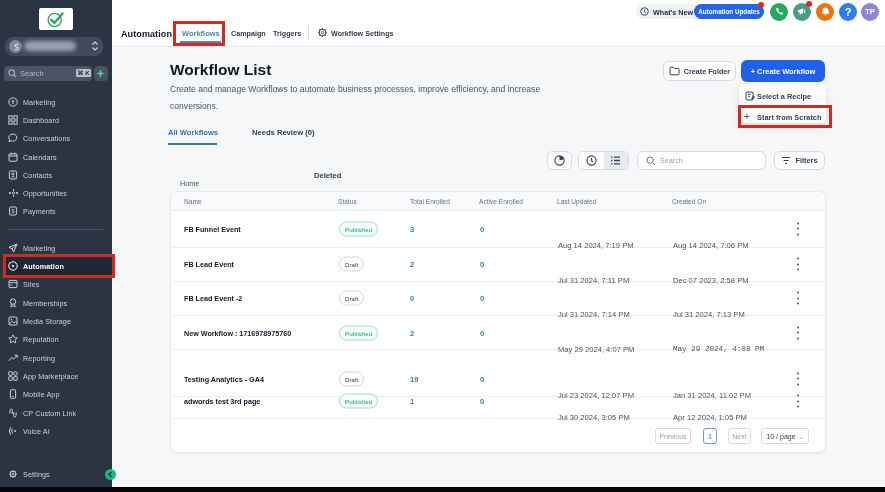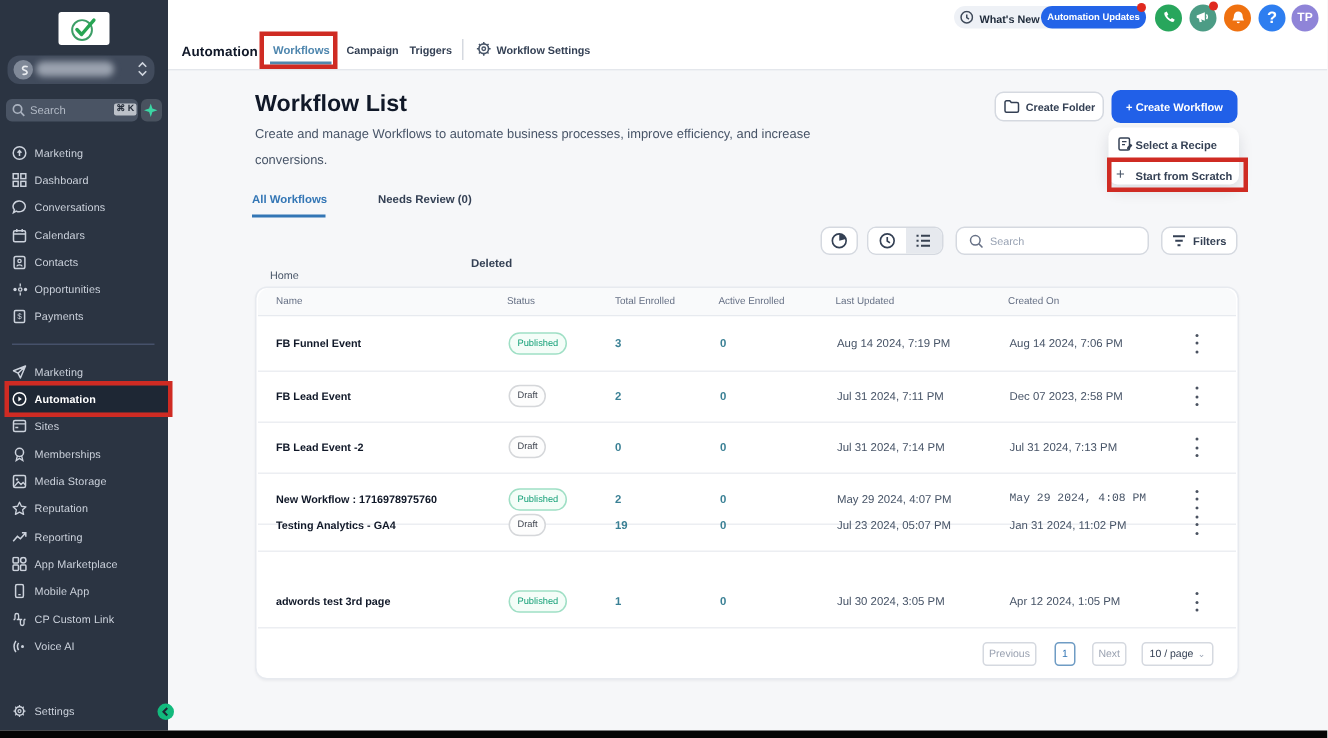--- a/index.html
+++ b/index.html
@@ -36,7 +36,7 @@
   .cell { position:absolute; top:50%; transform:translateY(-50%); font-size:7.6px; }
   .name { color:#101828; font-weight:600; font-size:7.2px; }
   .num { color:#3a8095; font-weight:600; }
-  .date { color:#475467; }
+  .date { color:#475467;margin-top:16px; }
   .pill { position:absolute; top:50%; transform:translateY(-50%); left:167px; font-size:6.2px; border-radius:9px; padding:3px 5px; }
   .pub { color:#14a077; border:1px solid #9fdfc5; background:#f4fdf8; }
   .dft { color:#414651; border:1px solid #d5d7da; background:#fdfdfd; }

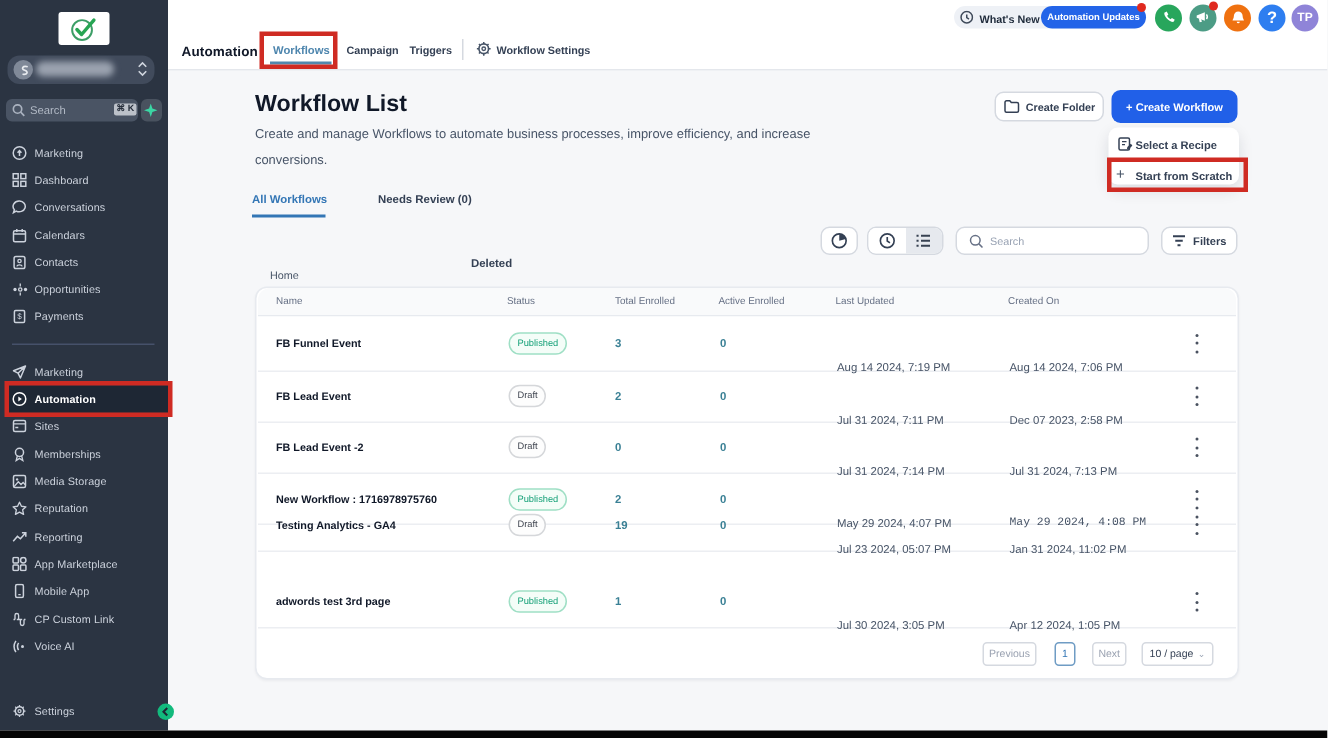--- a/index.html
+++ b/index.html
@@ -388,7 +388,7 @@
         <i></i>
       </span>
   </div>
-  <div class="row" style="top:141px;height:34.6px;">
+  <div class="row" style="top:170px;height:34.6px;">
     <span class="cell name" style="left:12px;">Testing Analytics - GA4</span>
     <span class="pill dft">Draft</span>
     <span class="cell num" style="left:238px;">19</span>

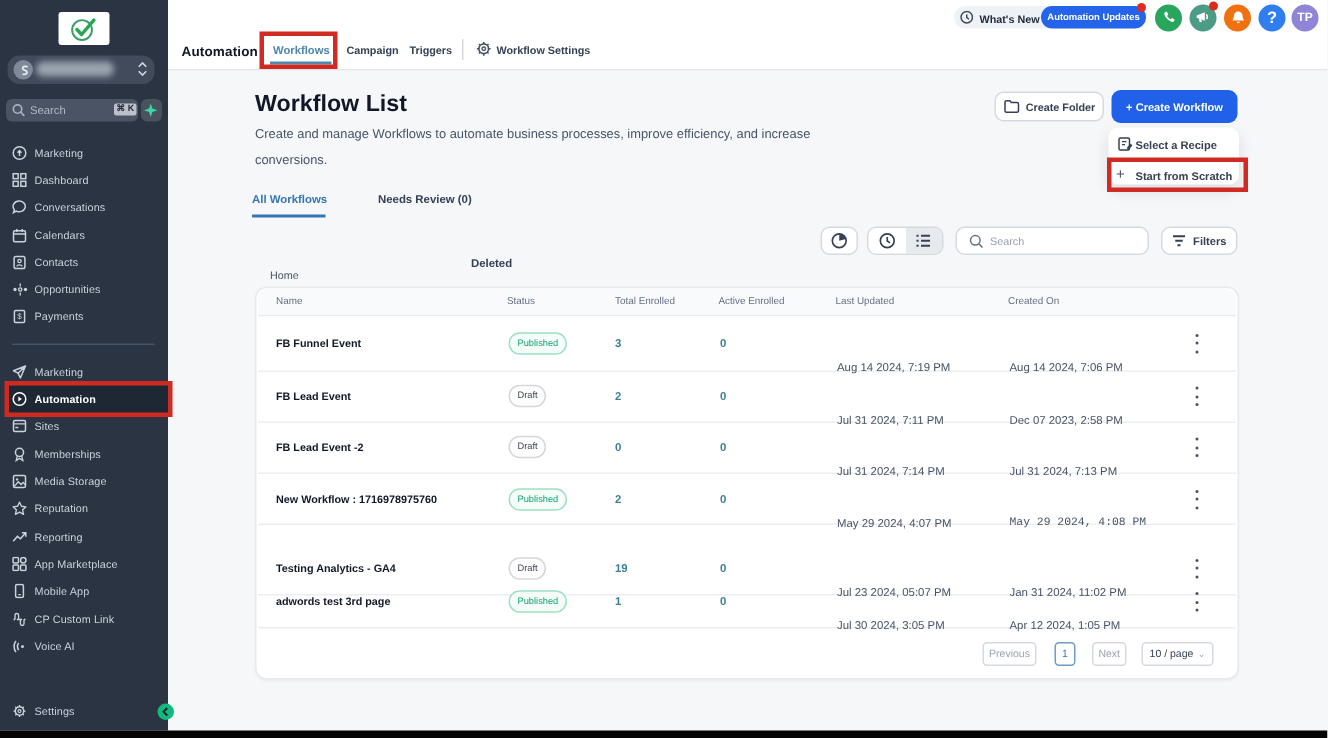--- a/index.html
+++ b/index.html
@@ -393,7 +393,7 @@
     <span class="pill dft">Draft</span>
     <span class="cell num" style="left:238px;">19</span>
     <span class="cell num" style="left:308px;">0</span>
-    <span class="cell date" style="left:386px;">Jul 23 2024, 05:07 PM</span>
+    <span class="cell date" style="left:386px;">Jul 23 2024, 12:07 PM</span>
     <span class="cell date" style="left:501px;">Jan 31 2024, 11:02 PM</span>
     <span class="kebab">
         <i></i>

